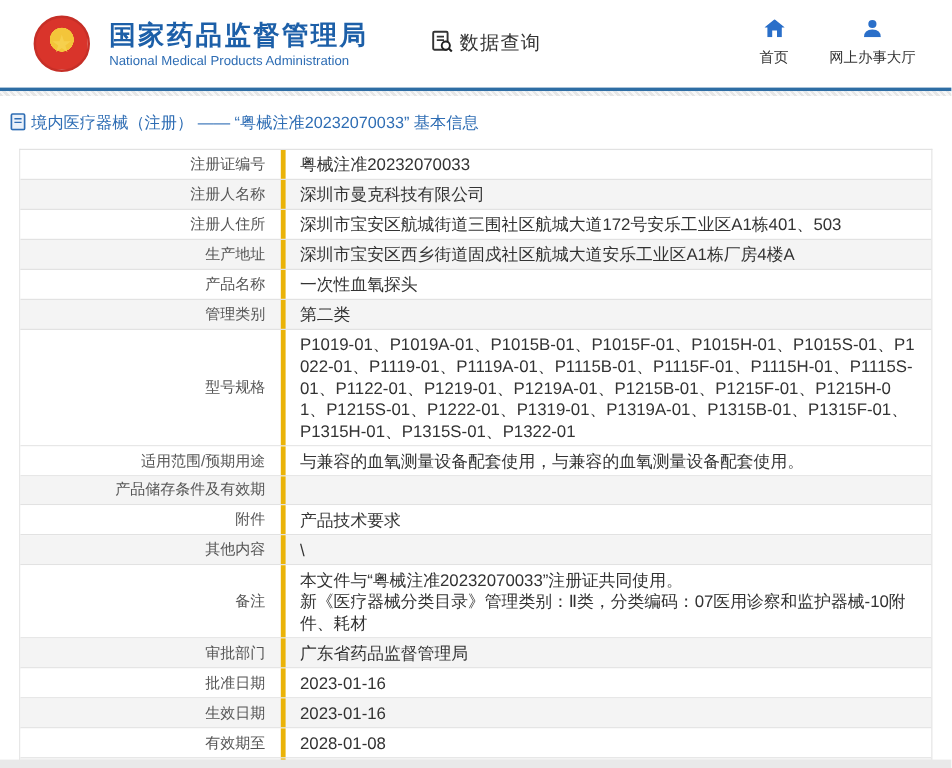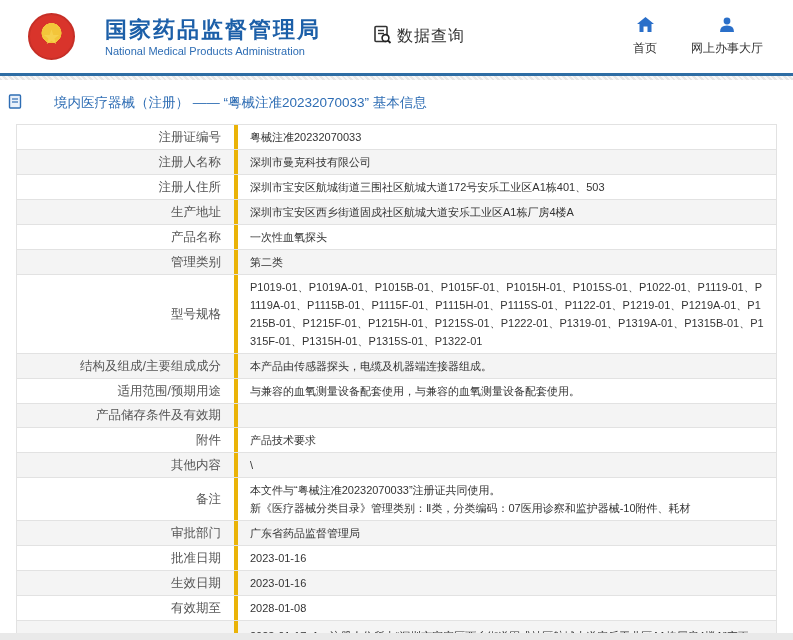--- a/index.html
+++ b/index.html
@@ -13,7 +13,7 @@
     background:radial-gradient(circle at 50% 42%, #f3c53a 0 30%, #d9342b 31% 100%);
     border:2px solid #c62f27; display:flex; align-items:center; justify-content:center;
     color:#f6d04d; font-size:20px; flex:0 0 auto; }
-  .org-names { margin-left:30px; }
+  .org-names { margin-left:16px; }
   .org-cn { font-size:22px; font-weight:bold; color:#1c5fa8; letter-spacing:2px; line-height:26px; }
   .org-en { font-size:11px; color:#2e6db4; margin-top:2px; }
   .dq { display:flex; align-items:center; margin-left:52px; color:#333; font-size:16px; letter-spacing:1px; }

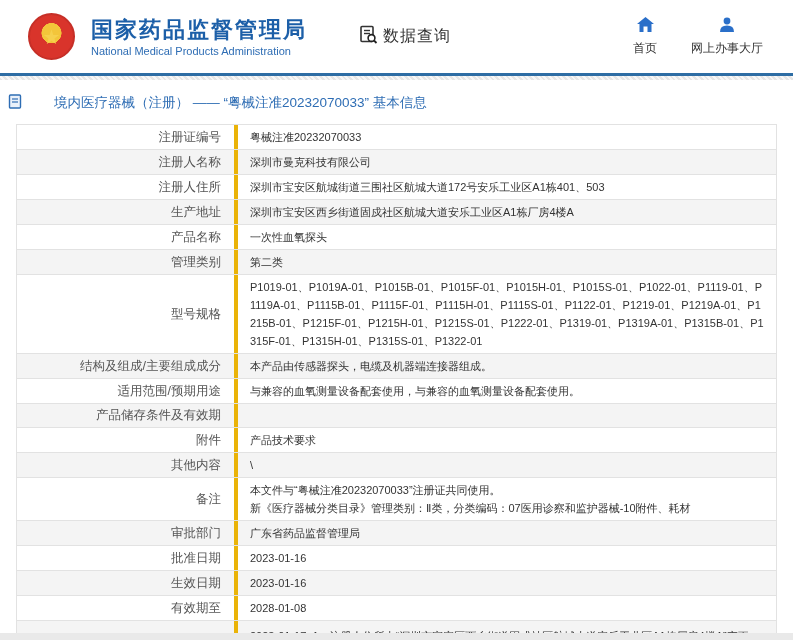--- a/index.html
+++ b/index.html
@@ -28,7 +28,7 @@
     background:repeating-linear-gradient(45deg,#e6e6e6 0 2px,#f7f7f7 2px 4px); }
 
   
-  .crumb { display:flex; align-items:center; padding:14px 8px 10px 8px; color:#2e6db4; font-size:13.5px;gap:28px; }
+  .crumb { display:flex; align-items:center; padding:14px 8px 10px 8px; color:#2e6db4; font-size:13.5px; }
   .crumb svg { margin-right:4px; flex:0 0 auto; }
 
   

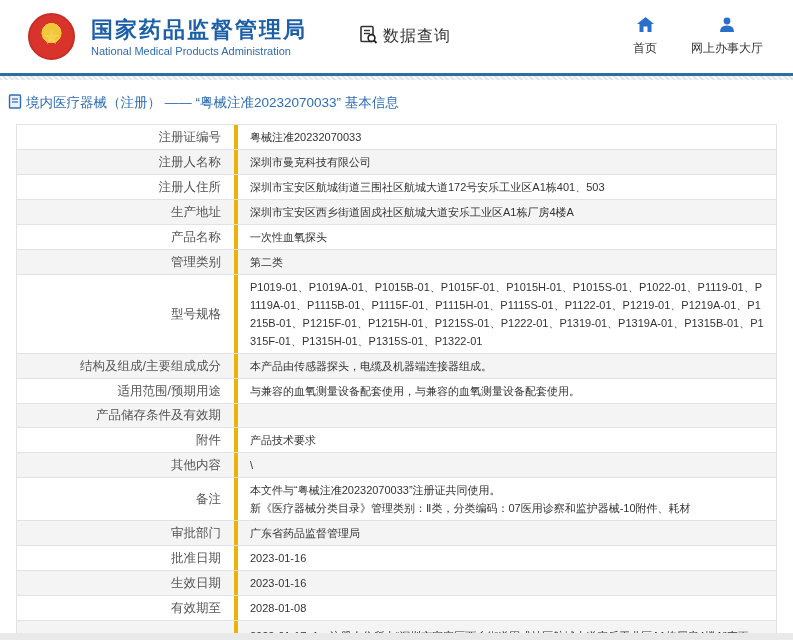--- a/index.html
+++ b/index.html
@@ -38,7 +38,7 @@
   .t-label { width:221px; flex:0 0 aupx; flex:0 0 221px; text-align:right; padding:3px 13px 3px 6px;
     font-size:12.5px; color:#555; border-right:4px solid #eab308; align-self:stretch;
     display:flex; align-items:center; justify-content:flex-end; line-height:17px; }
-  .t-value { flex:1; padding:3px 12px; font-size:11px; color:#333; line-height:18px;
+  .t-value { flex:1; padding:3px 12px; font-size:14px; color:#333; line-height:18px;
     word-break:break-all; }
   .t-row:nth-child(18) { min-height:64px; }
   .t-row:nth-child(18) .t-value { align-self:flex-start; padding-top:6px; }

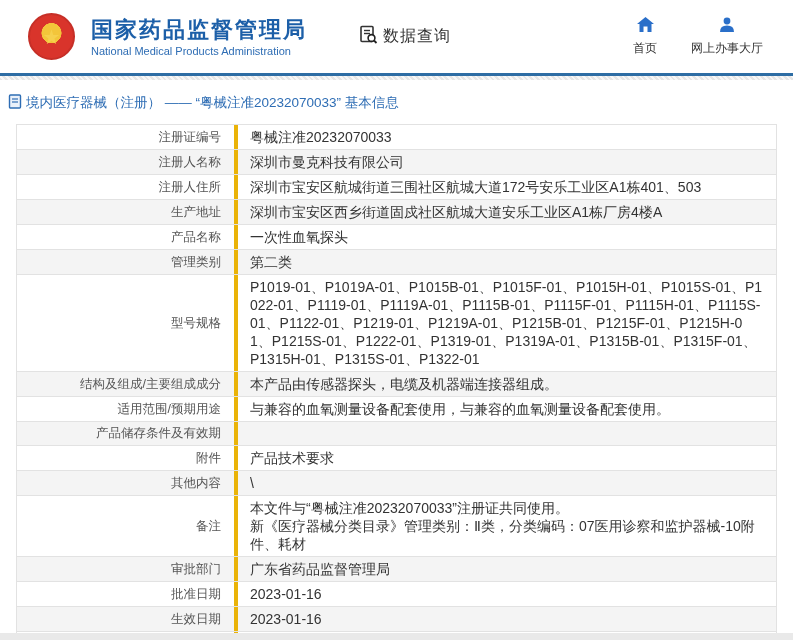--- a/index.html
+++ b/index.html
@@ -149,12 +149,6 @@
         </div>
         <div class="t-value">P1019-01、P1019A-01、P1015B-01、P1015F-01、P1015H-01、P1015S-01、P1022-01、P1119-01、P1119A-01、P1115B-01、P1115F-01、P1115H-01、P1115S-01、P1122-01、P1219-01、P1219A-01、P1215B-01、P1215F-01、P1215H-01、P1215S-01、P1222-01、P1319-01、P1319A-01、P1315B-01、P1315F-01、P1315H-01、P1315S-01、P1322-01</div>
       </div>
-      <div class="t-row alt">
-        <div class="t-label">
-          <span>结构及组成/主要组成成分</span>
-        </div>
-        <div class="t-value">本产品由传感器探头，电缆及机器端连接器组成。</div>
-      </div>
       <div class="t-row">
         <div class="t-label">
           <span>适用范围/预期用途</span>

